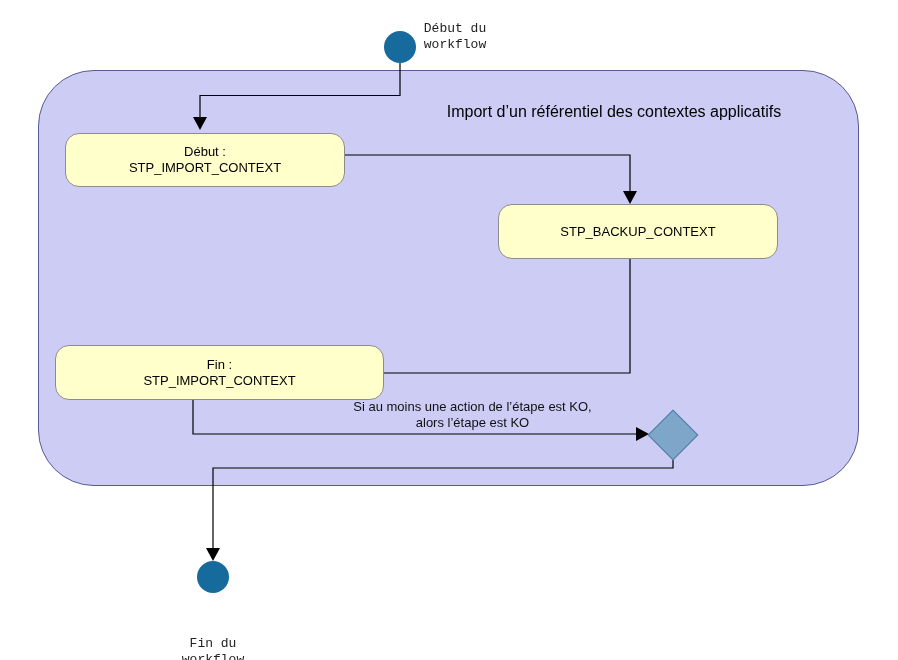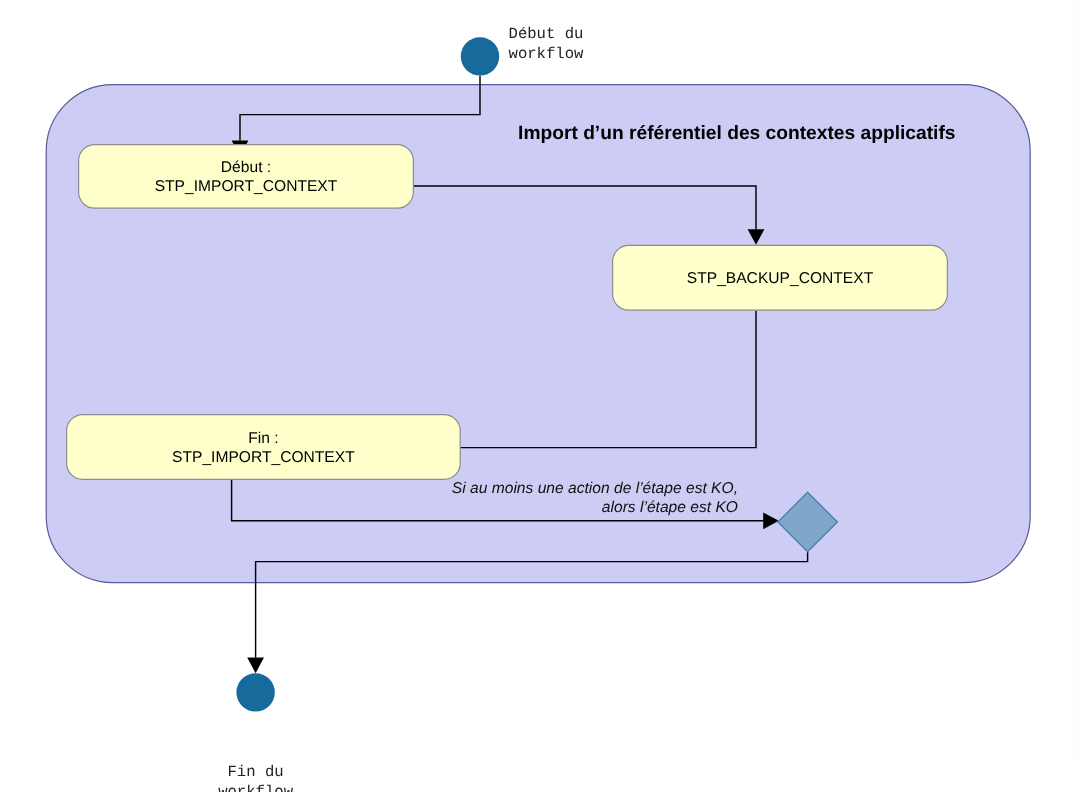--- a/index.html
+++ b/index.html
@@ -35,7 +35,7 @@
     width: 430px;
     text-align: center;
     font-size: 16px;
-    font-weight: bold;
+    font-weight: normal;
     color: #000;
     z-index: 3;
   }

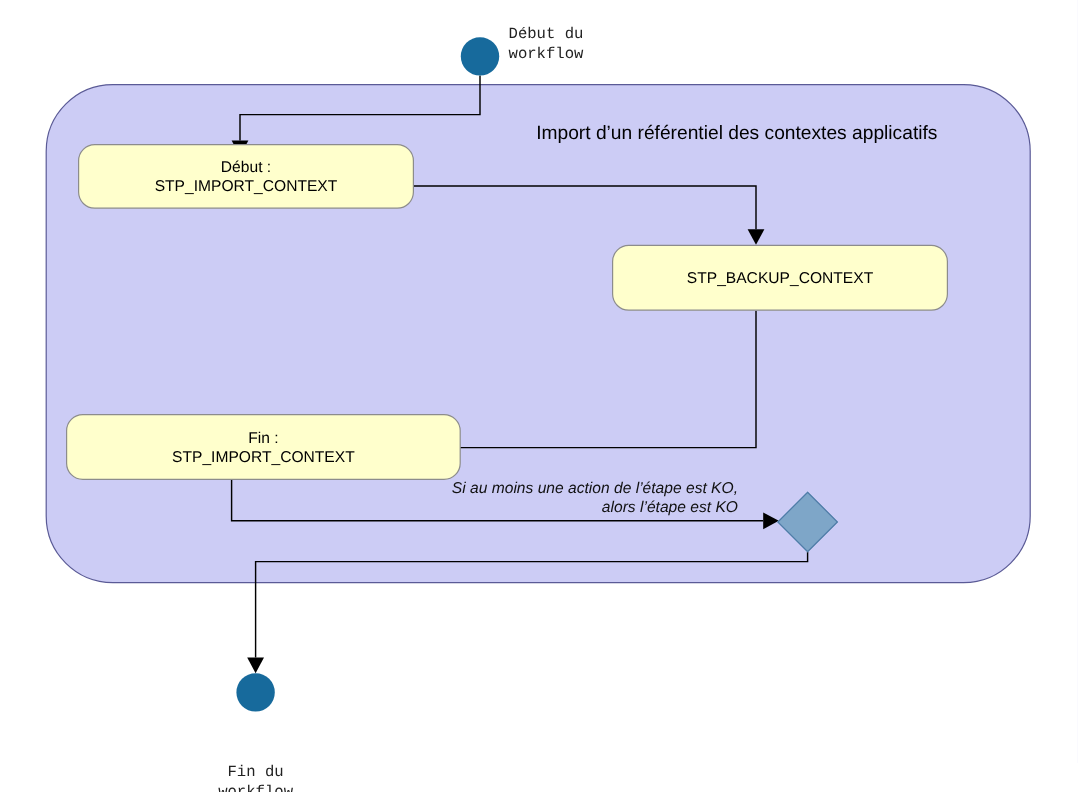--- a/index.html
+++ b/index.html
@@ -72,7 +72,7 @@
     white-space: pre-line;
     z-index: 3;
   }
-  .step-debut  { left: 65px;  top: 120px; width: 280px; height: 54px; }
+  .step-debut  { left: 65px;  top: 133px; width: 280px; height: 54px; }
   .step-backup { left: 510px; top: 204px; width: 280px; height: 55px; }
   .step-fin    { left: 55px;  top: 345px; width: 329px; height: 55px; }
   .terminal {

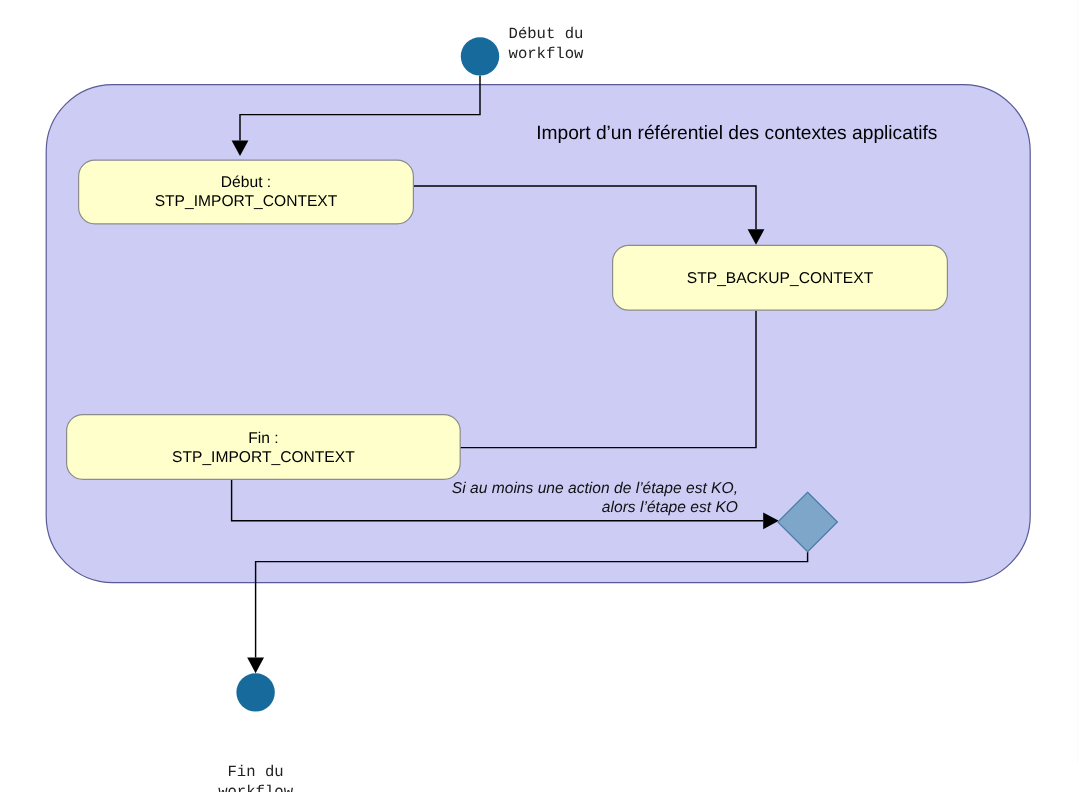--- a/index.html
+++ b/index.html
@@ -73,7 +73,7 @@
     z-index: 3;
   }
   .step-debut  { left: 65px;  top: 133px; width: 280px; height: 54px; }
-  .step-backup { left: 510px; top: 204px; width: 280px; height: 55px; }
+  .step-backup { left: 498px; top: 204px; width: 280px; height: 55px; }
   .step-fin    { left: 55px;  top: 345px; width: 329px; height: 55px; }
   .terminal {
     position: absolute;

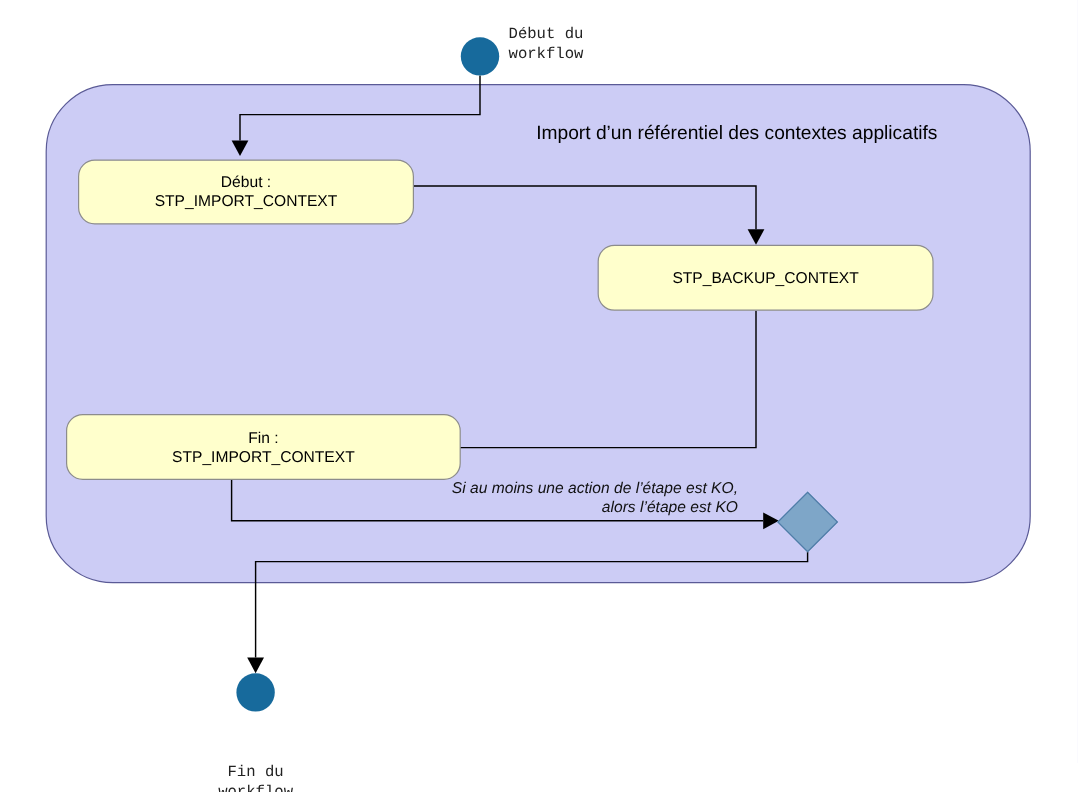--- a/index.html
+++ b/index.html
@@ -114,13 +114,12 @@
     left: 330px;
     top: 399px;
     width: 285px;
-    text-align: right;
+    text-align: center;
     font-size: 13px;
     line-height: 16px;
     white-space: pre-line;
     color: #111;
     z-index: 3;
-    font-style: italic;
   }
 </style>
 </head>

